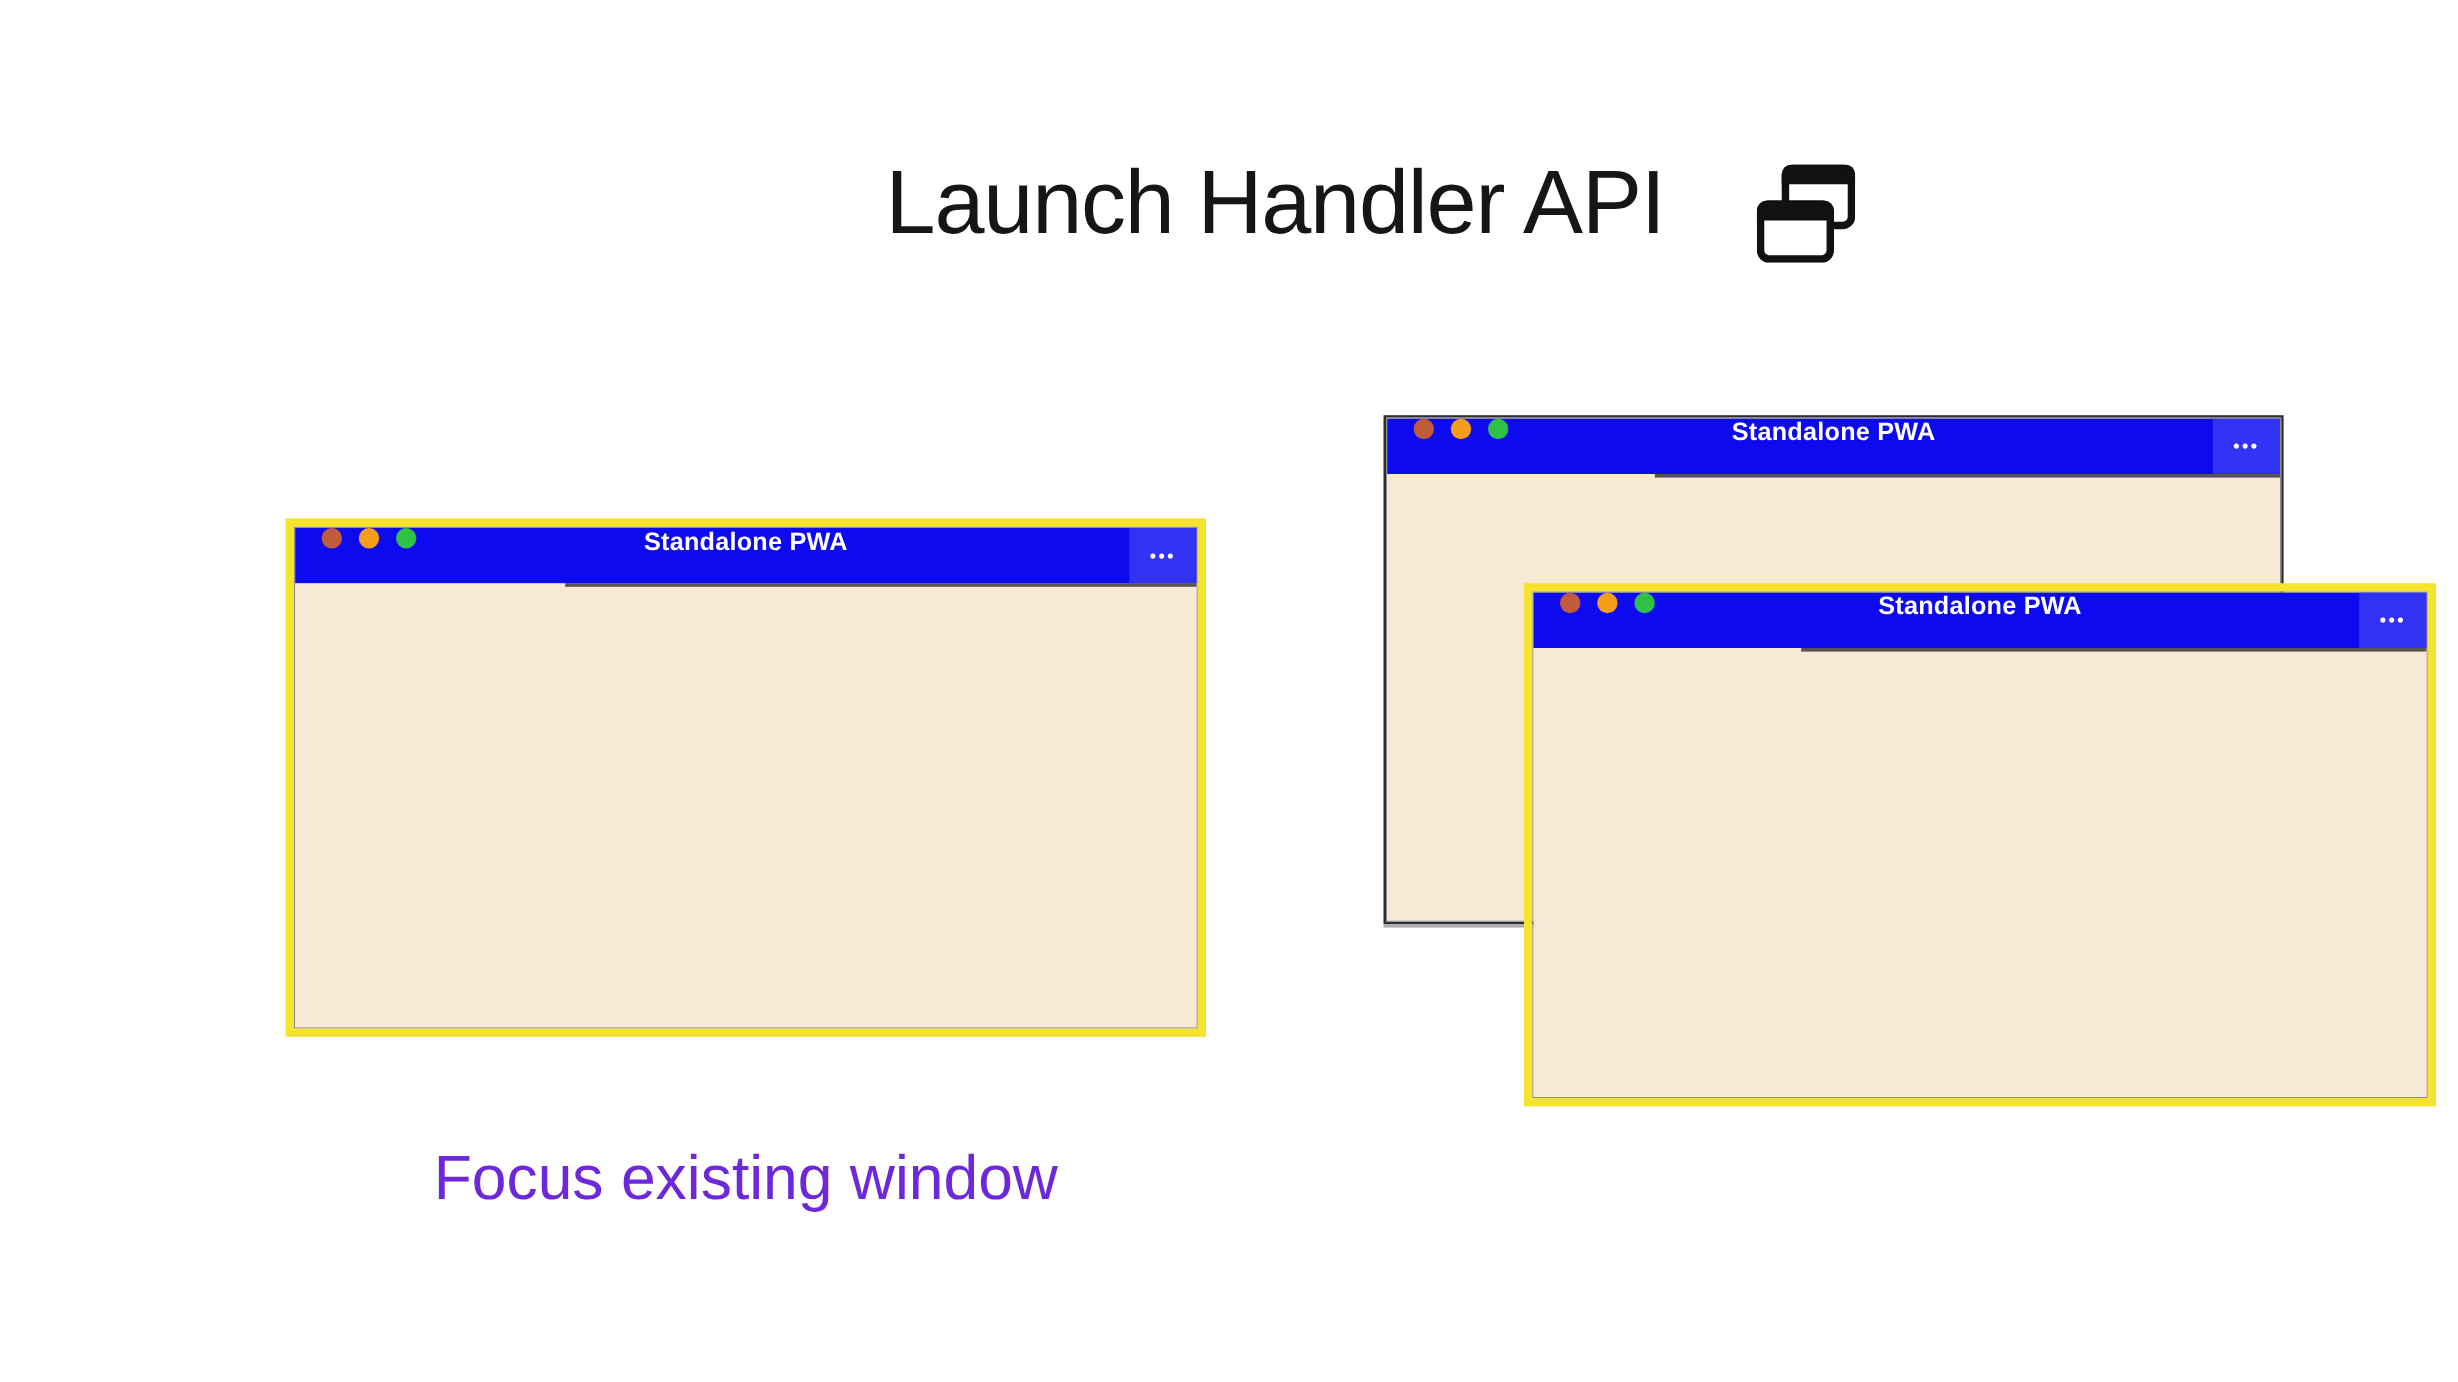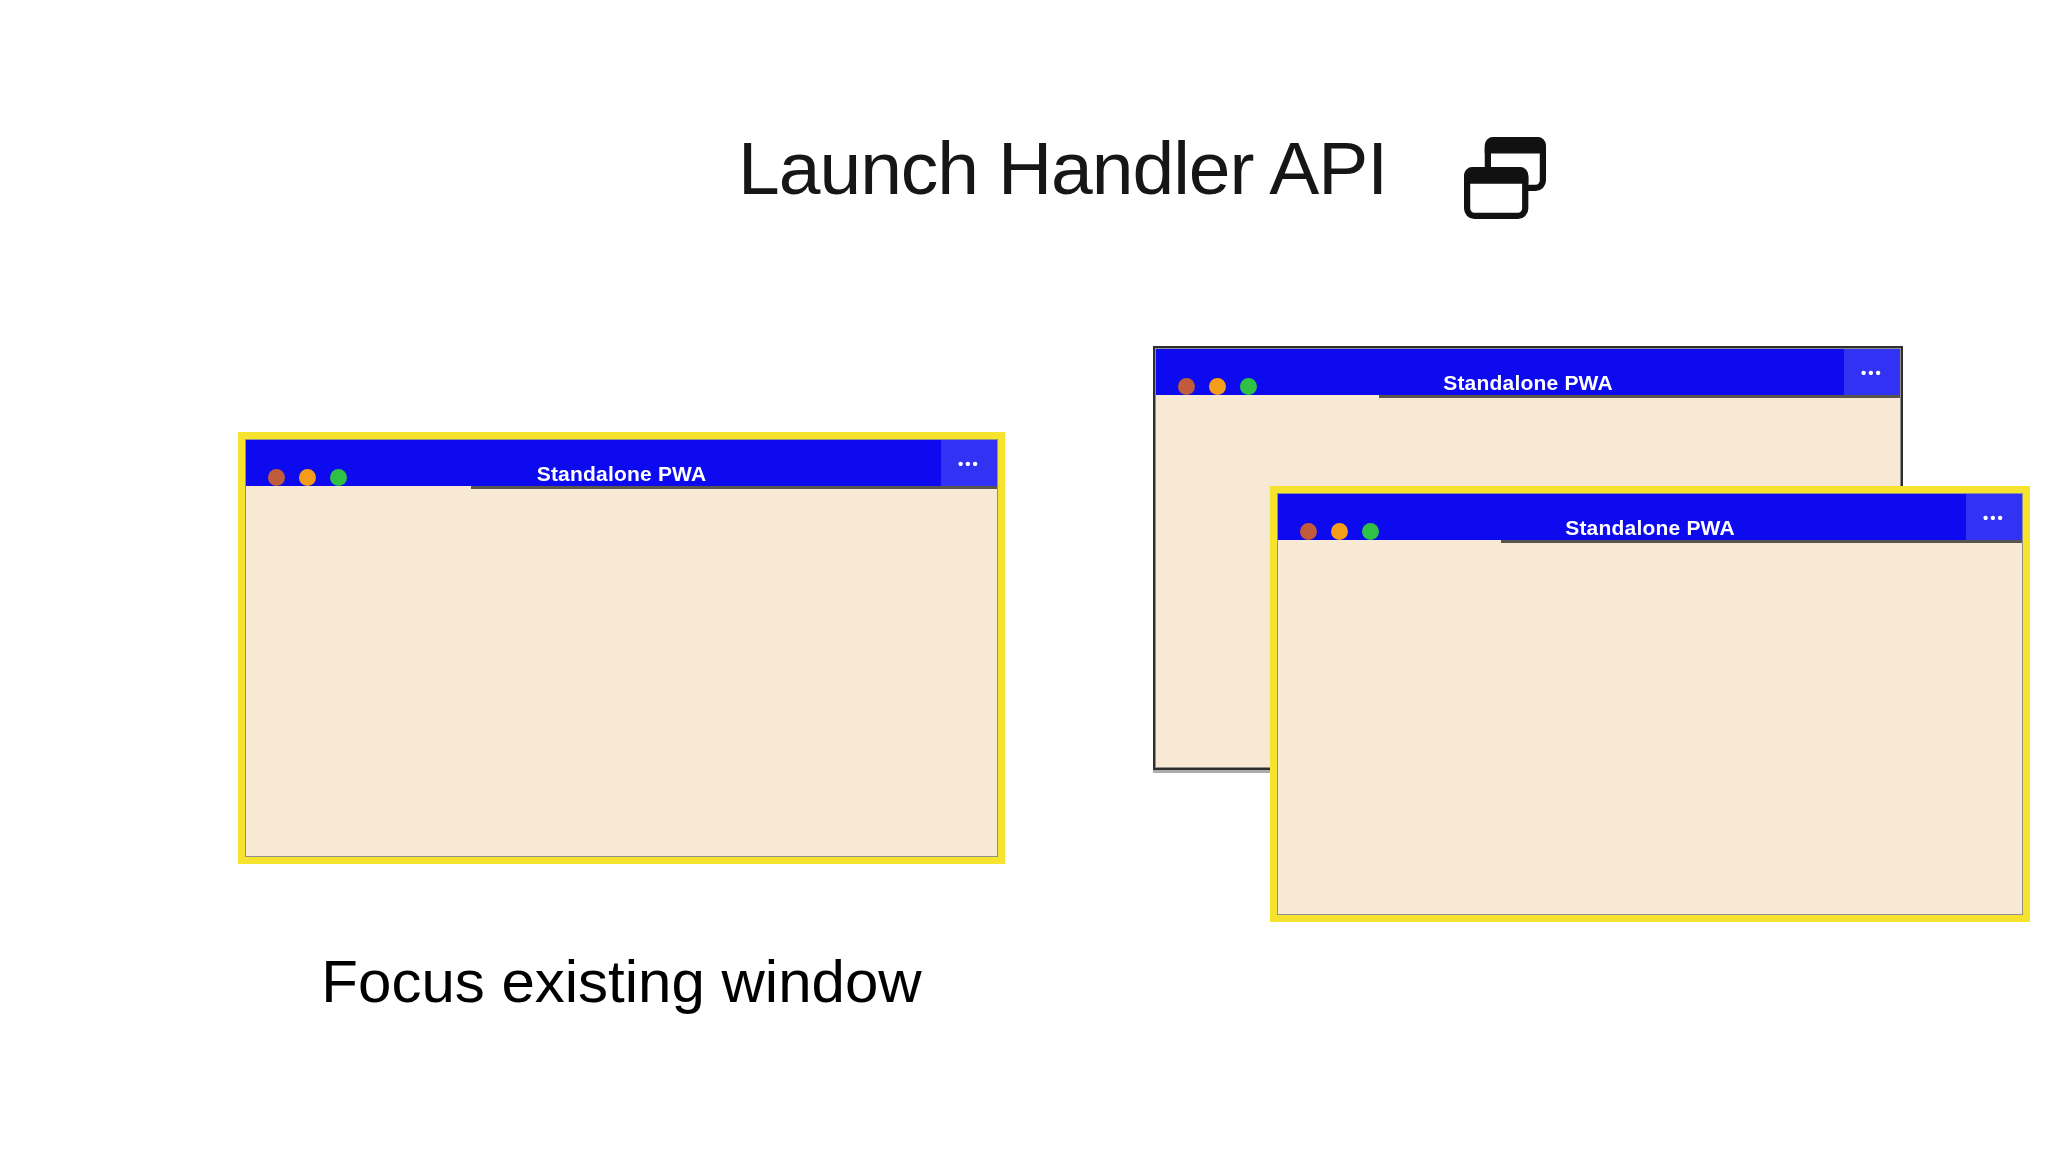--- a/index.html
+++ b/index.html
@@ -27,7 +27,7 @@
   .titlebar {
     position:relative; flex:0 0 46px; height:46px;
     background:var(--titlebar-blue);
-    display:flex; align-items:flex-end; z-index:2;
+    display:flex; align-items:flex-start; z-index:2;
   }
   .titlebar::after { 
     content:""; position:absolute; left:30%; right:0; top:100%; height:3px;

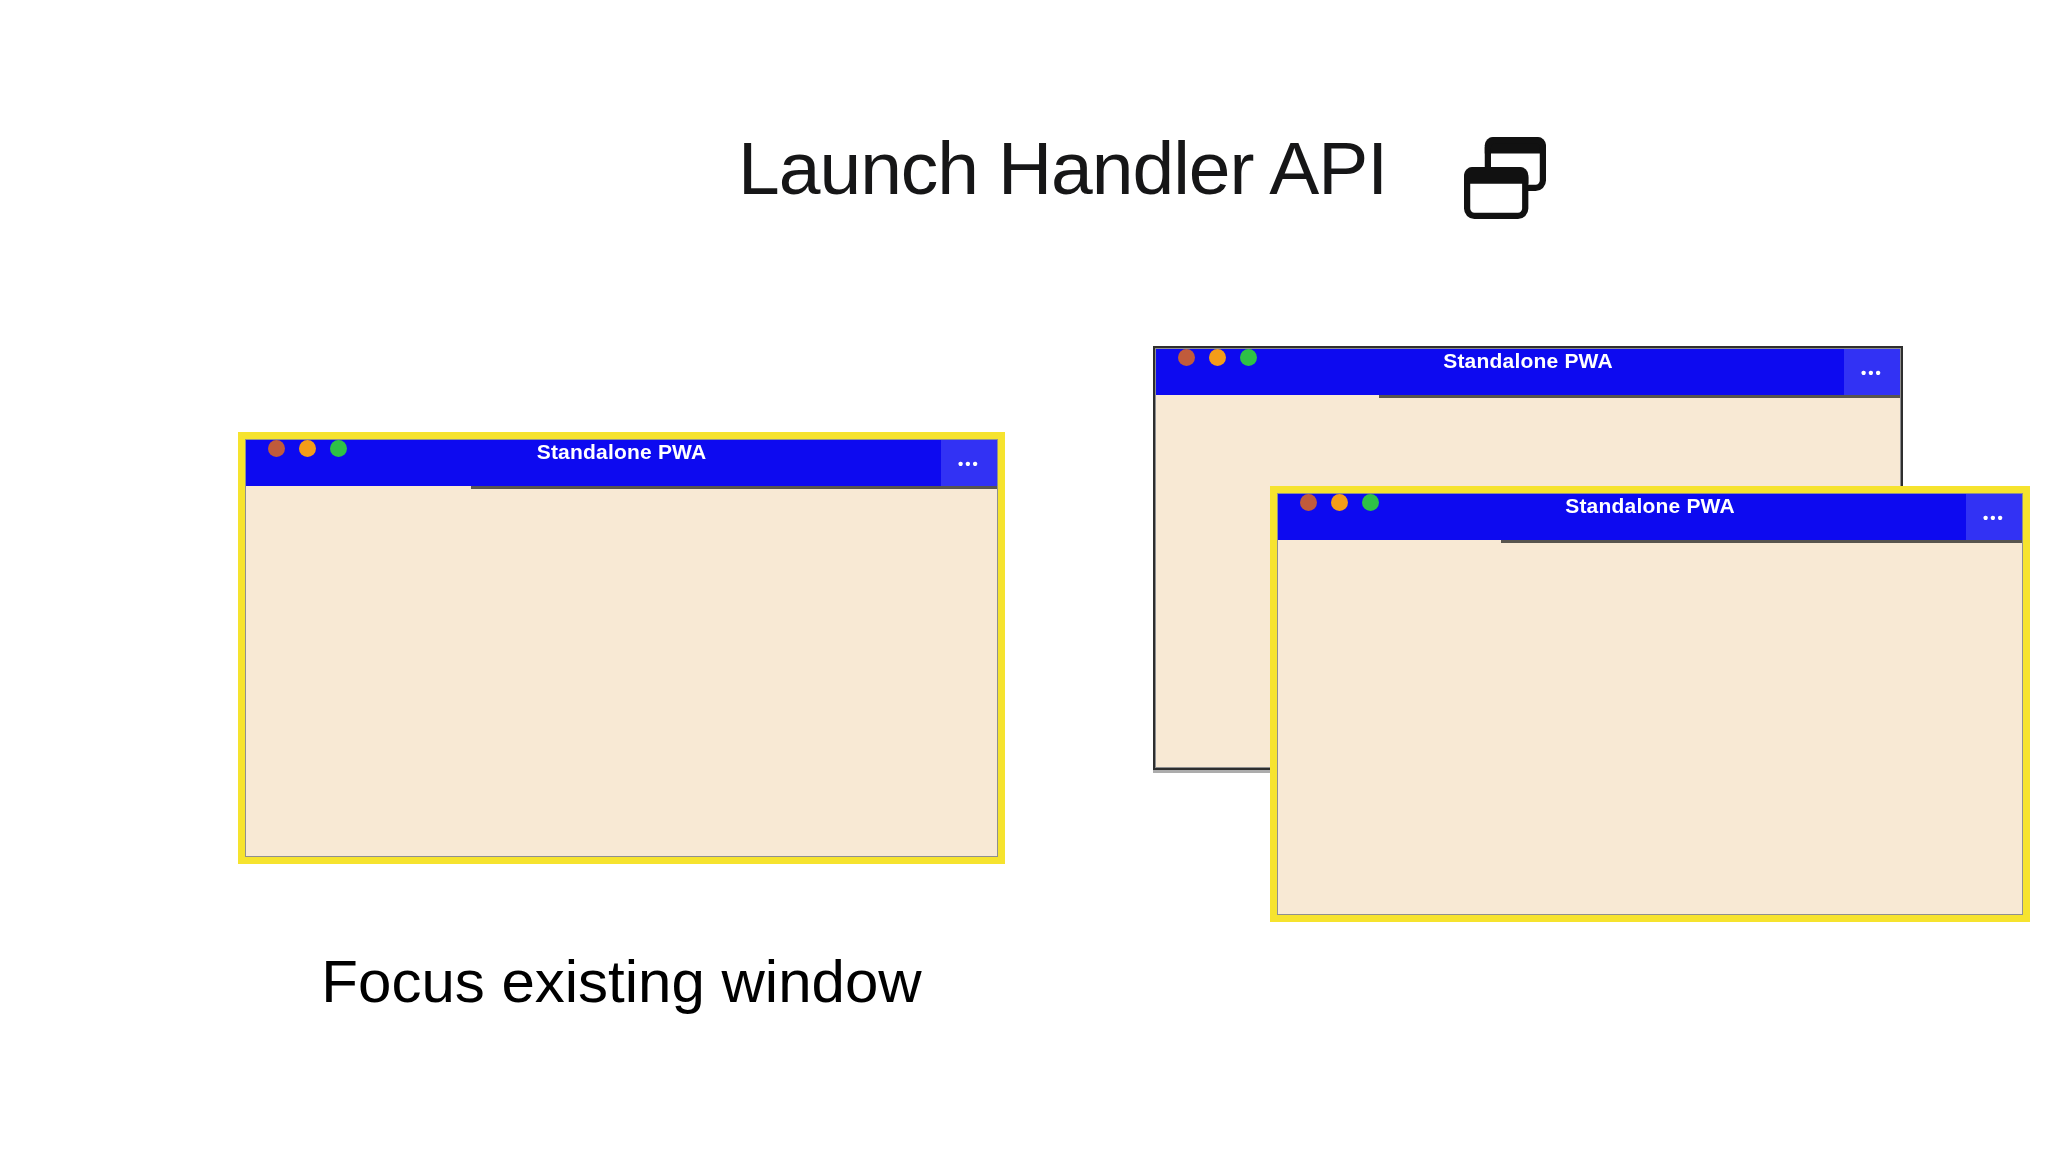--- a/index.html
+++ b/index.html
@@ -59,7 +59,7 @@
   
   .caption {
     position:absolute; top:952px; text-align:center;
-    font-size:60px; line-height:60px; color:#000000; white-space:nowrap;
+    font-size:52px; line-height:60px; color:#6d28d9; white-space:nowrap;
   }
   #caption-left  { left:198px;  width:767px; }
   #caption-right { left:1248px; width:760px; }

